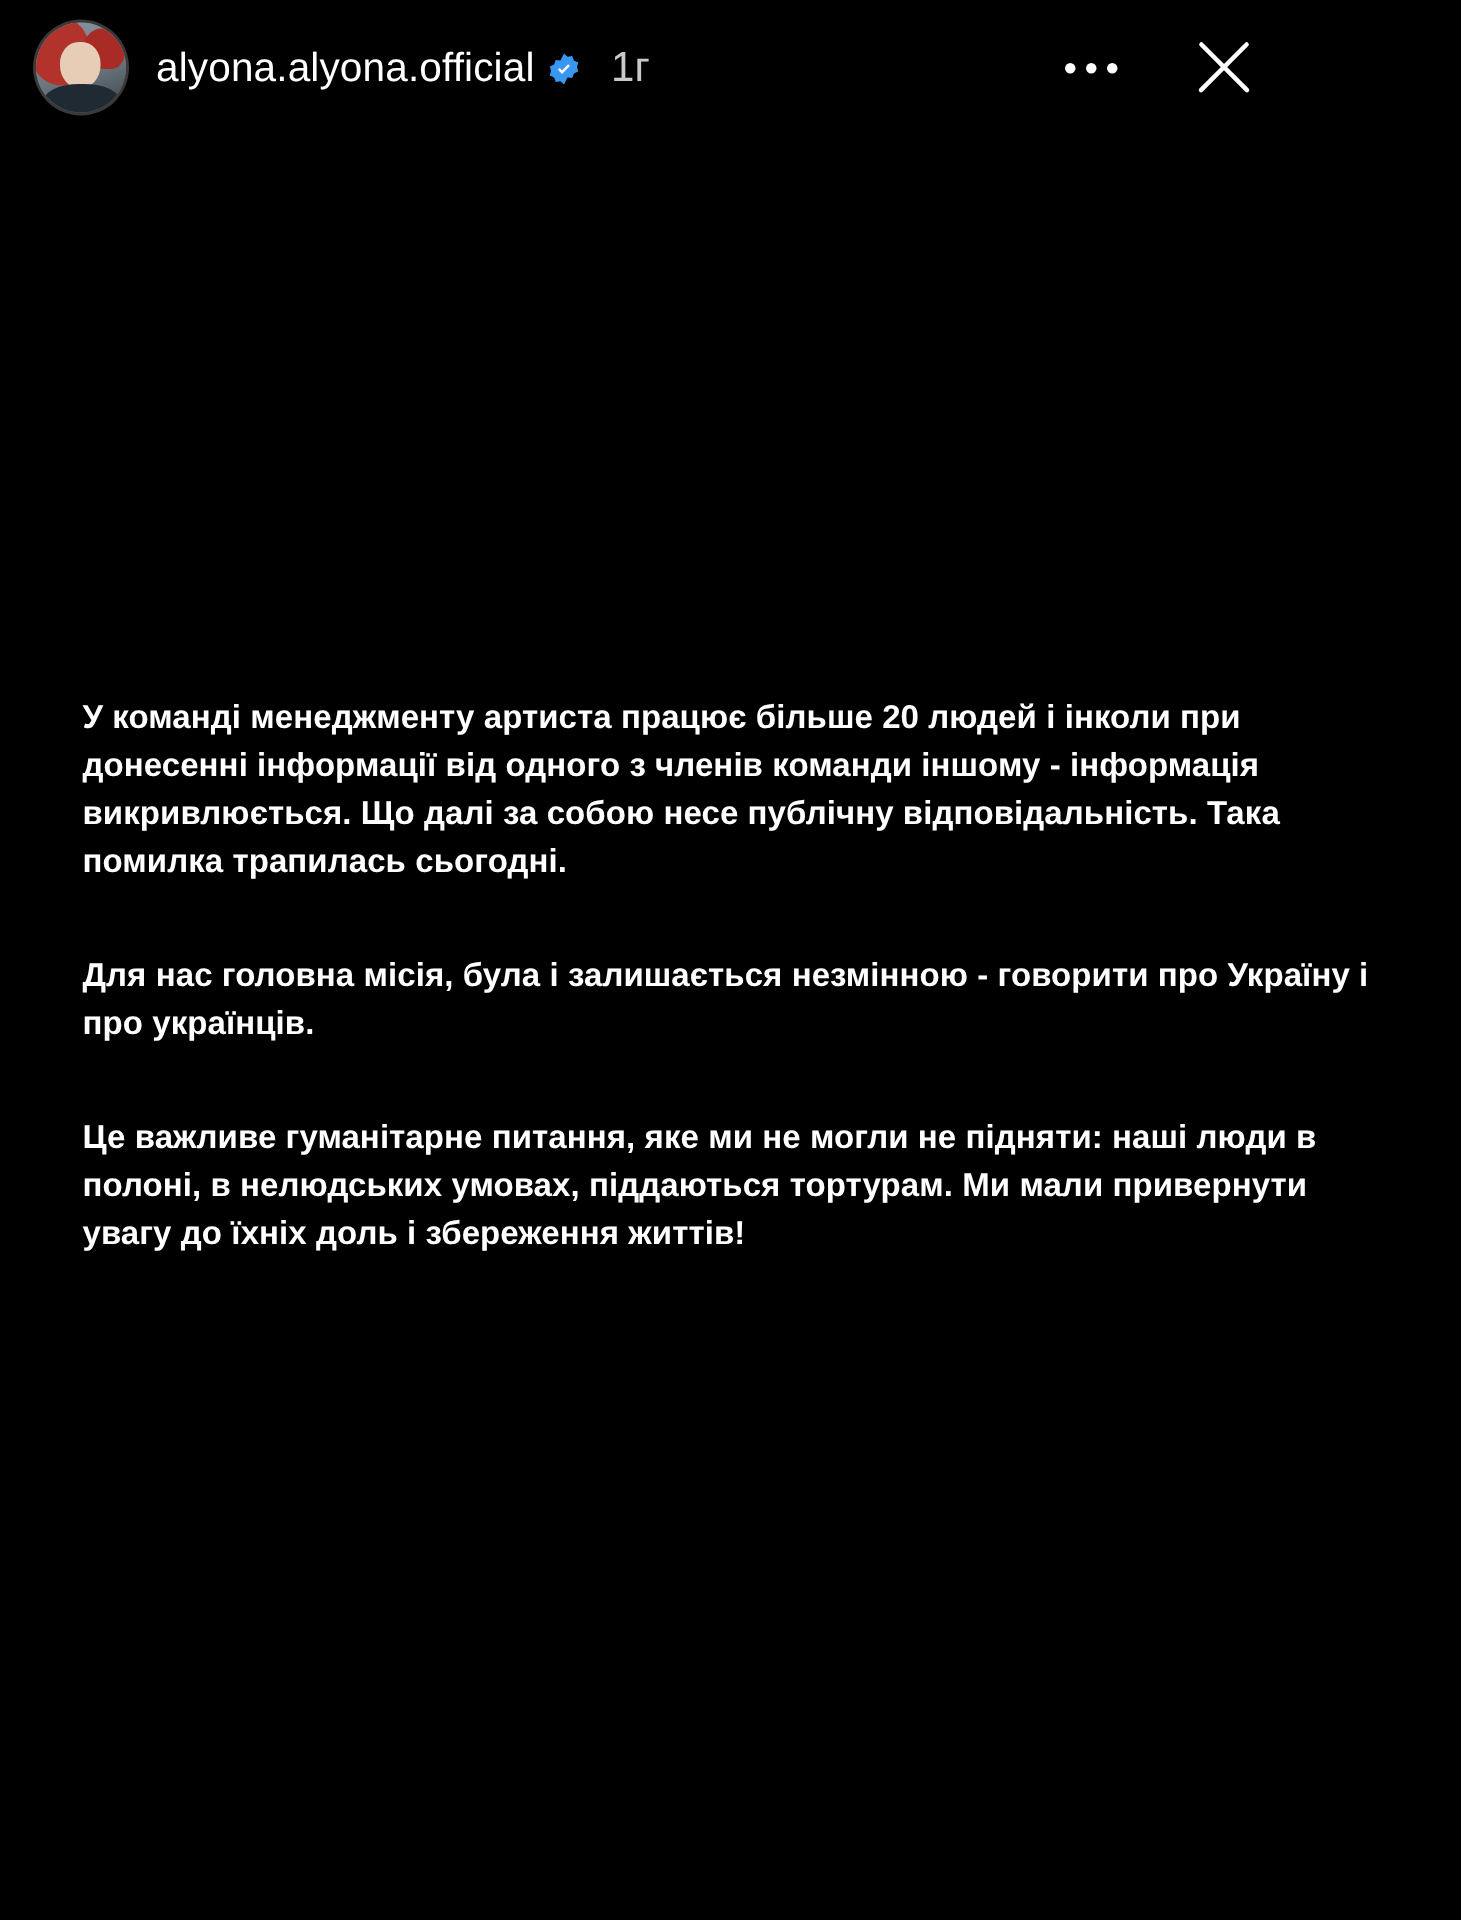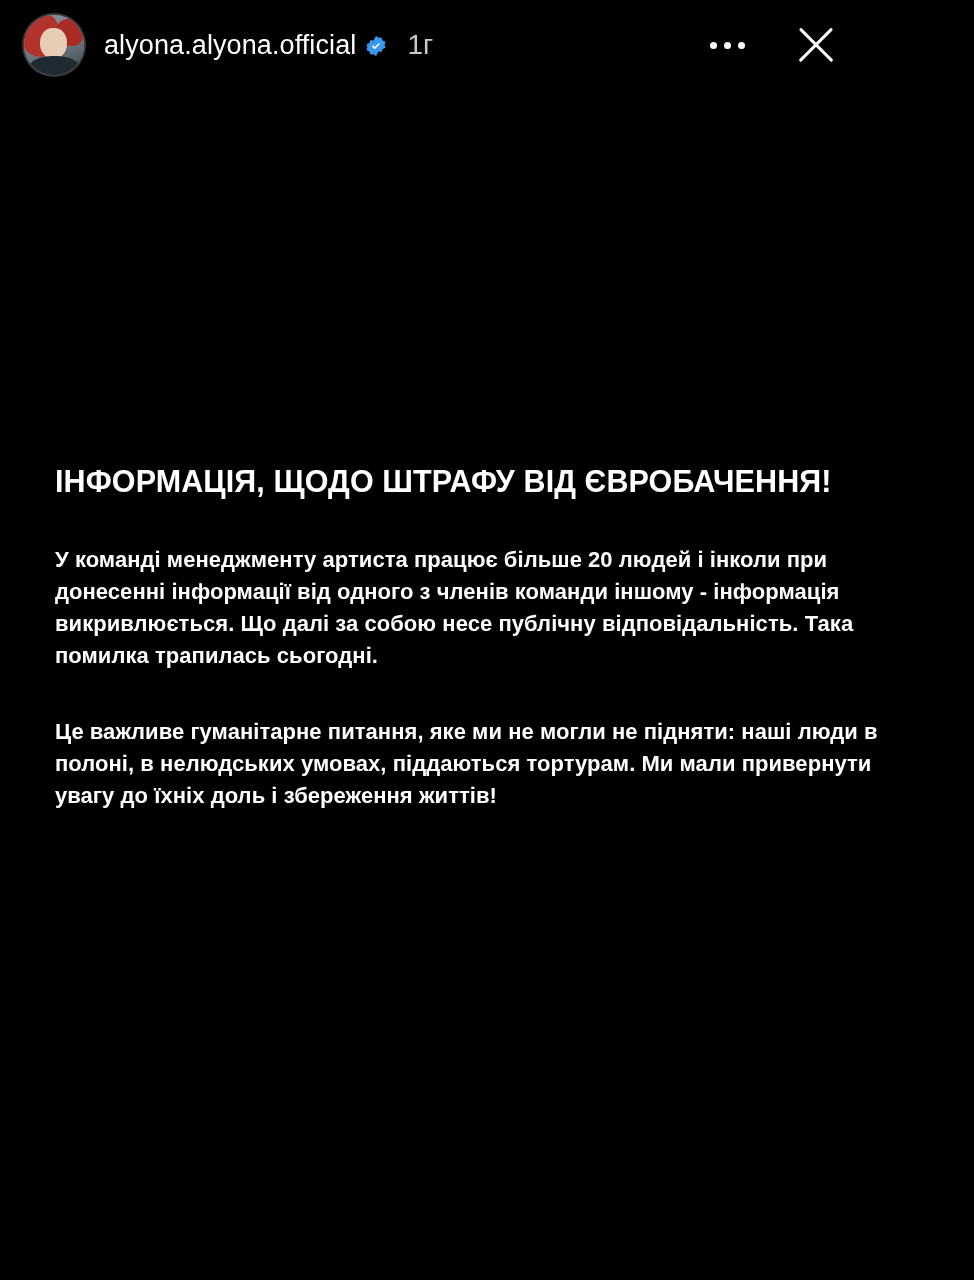--- a/index.html
+++ b/index.html
@@ -217,7 +217,6 @@
 </div>
 
 <div class="story-body">
-  <p class="story-title">ІНФОРМАЦІЯ, ЩОДО ШТРАФУ ВІД ЄВРОБАЧЕННЯ!</p>
   <p class="story-paragraph">У команді менеджменту артиста працює більше 20 людей і інколи при донесенні інформації від одного з членів команди іншому - інформація викривлюється. Що далі за собою несе публічну відповідальність. Така помилка трапилась сьогодні.</p>
   <p class="story-paragraph">Це важливе гуманітарне питання, яке ми не могли не підняти: наші люди в полоні, в нелюдських умовах, піддаються тортурам. Ми мали привернути увагу до їхніх доль і збереження життів!</p>
 </div>

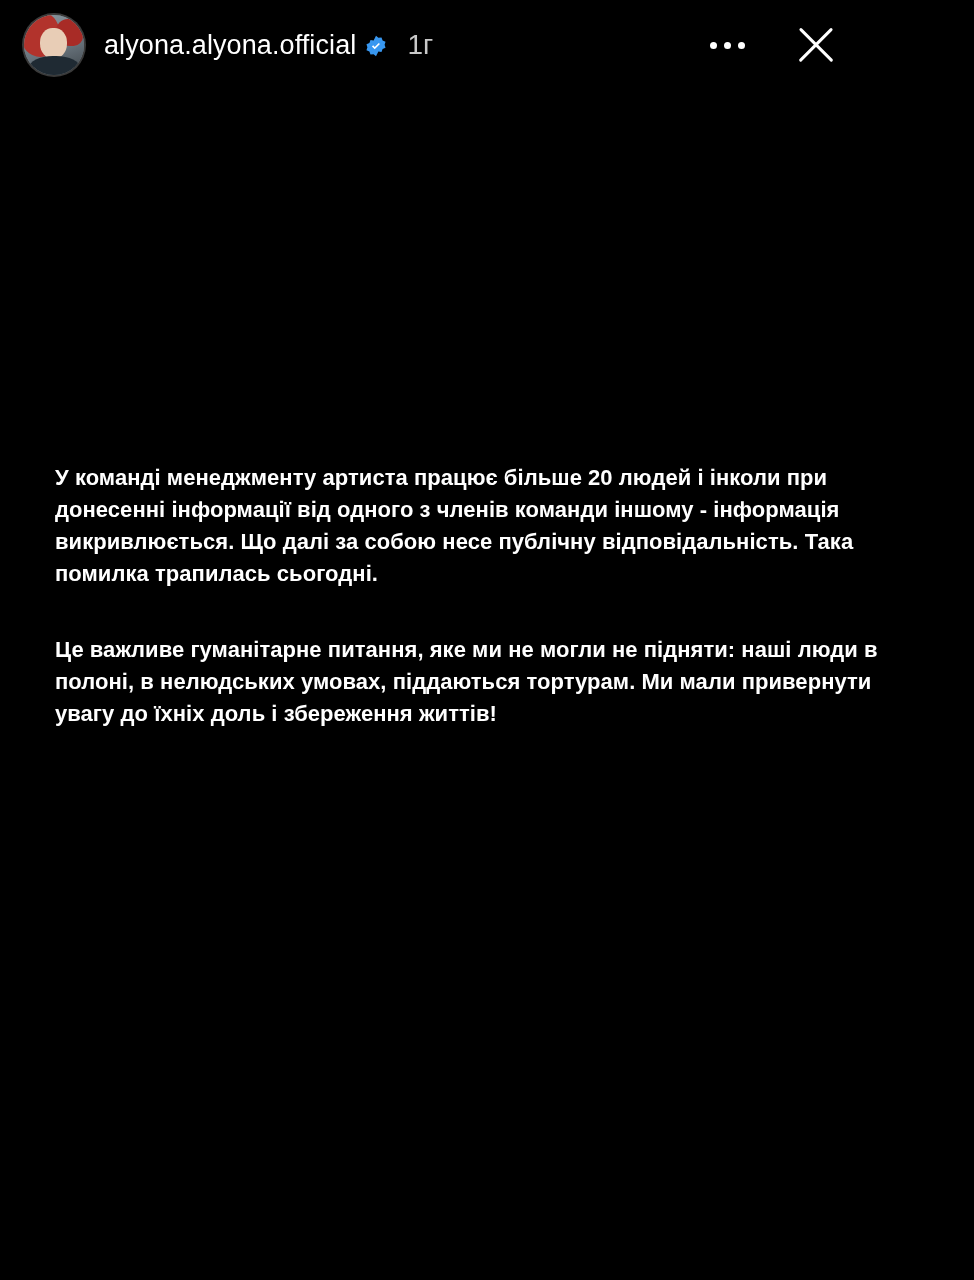--- a/index.html
+++ b/index.html
@@ -218,6 +218,7 @@
 
 <div class="story-body">
   <p class="story-paragraph">У команді менеджменту артиста працює більше 20 людей і інколи при донесенні інформації від одного з членів команди іншому - інформація викривлюється. Що далі за собою несе публічну відповідальність. Така помилка трапилась сьогодні.</p>
+  <p class="story-paragraph">Для нас головна місія, була і залишається незмінною - говорити про Україну і про українців.</p>
   <p class="story-paragraph">Це важливе гуманітарне питання, яке ми не могли не підняти: наші люди в полоні, в нелюдських умовах, піддаються тортурам. Ми мали привернути увагу до їхніх доль і збереження життів!</p>
 </div>
 

